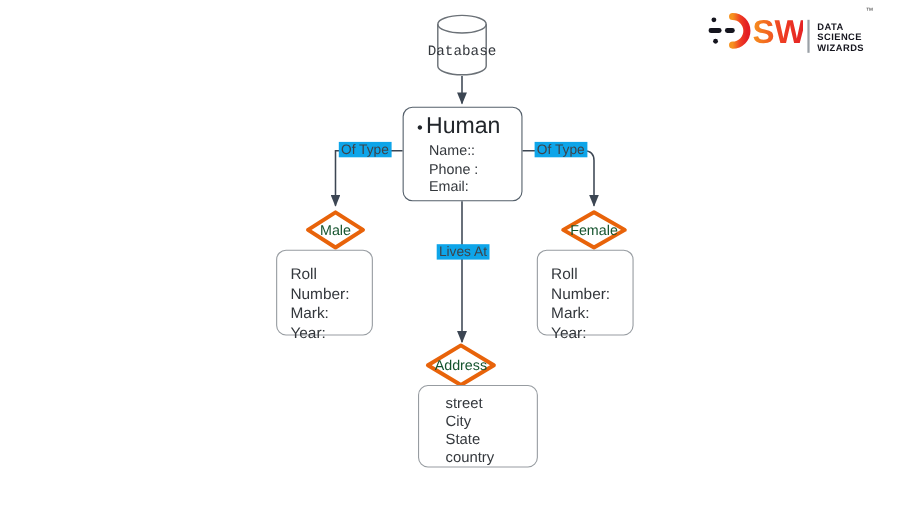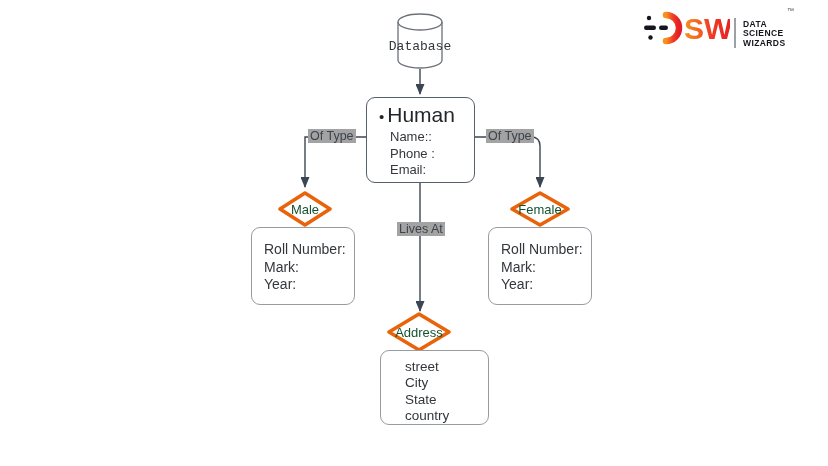--- a/index.html
+++ b/index.html
@@ -43,7 +43,7 @@
     font-size:13px; color:#14532d; white-space:nowrap;
   }
   .edge-label {
-    position:absolute; background:#a3a3a3; padding:0 2px;
+    position:absolute; background:#0ea5e9; padding:0 2px;
     font-size:12.5px; color:#3d434a; white-space:nowrap;
   }
 

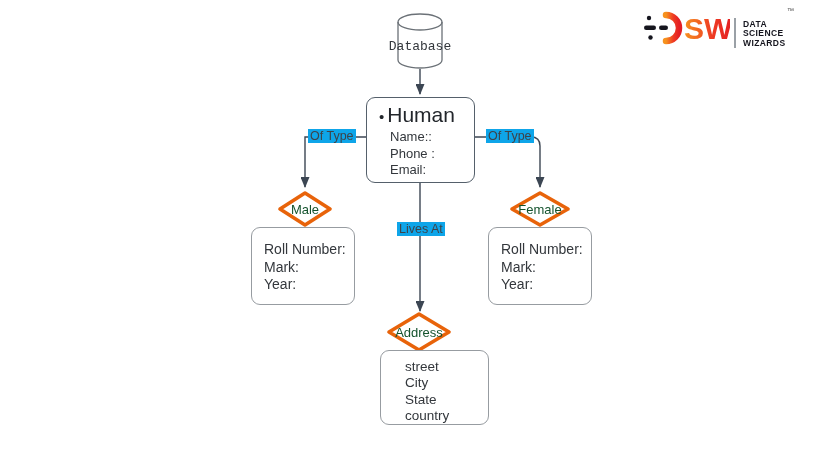--- a/index.html
+++ b/index.html
@@ -22,7 +22,7 @@
   .human-title .bullet { font-size:15px; margin:2px 3px 0 0; }
   .human-fields { margin:2px 0 0 11px; font-size:13px; line-height:16.5px; }
   .attr-box {
-    width:104px; height:78px; border:1px solid #979ca1;
+    width:88px; height:78px; border:1px solid #979ca1;
     font-size:14px; line-height:17.5px; padding:13px 0 0 12px;
   }
   .attr-box.left  { left:251px; top:227px; }

